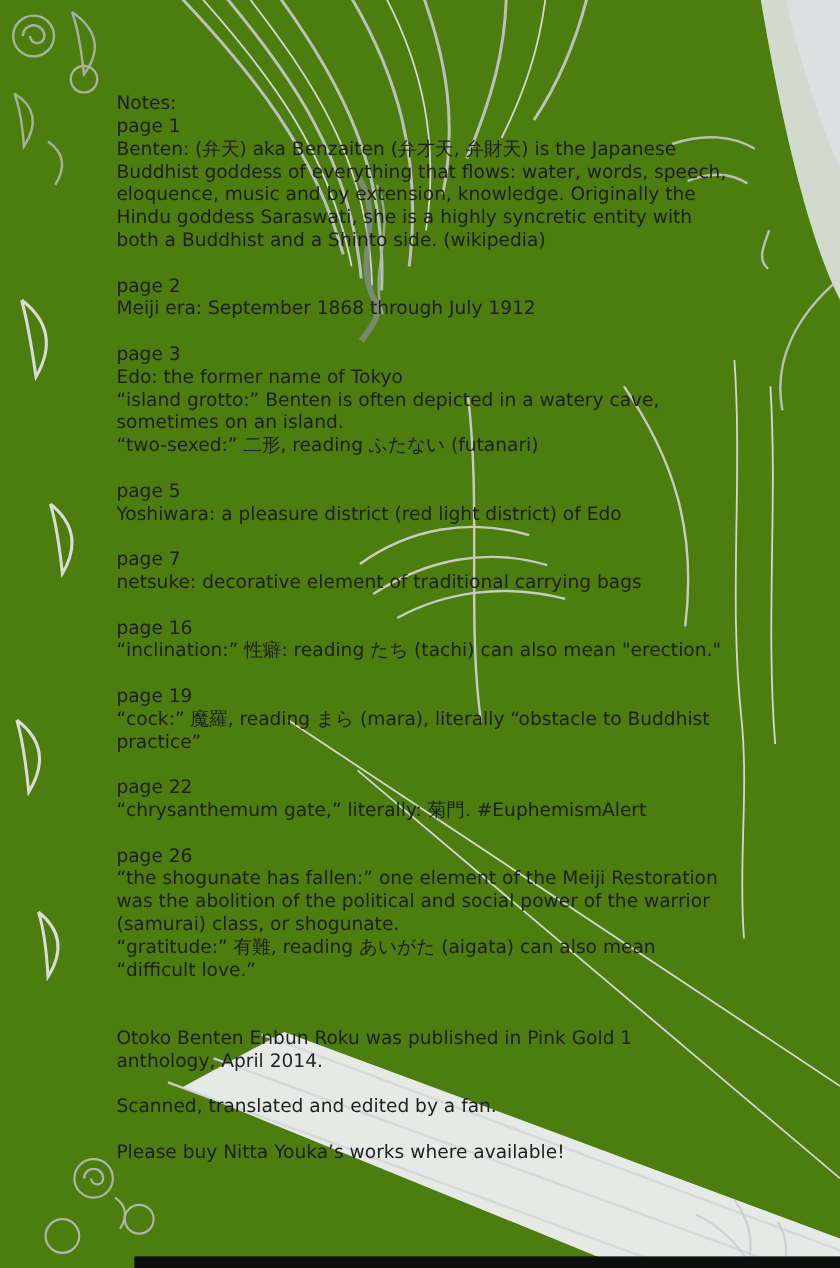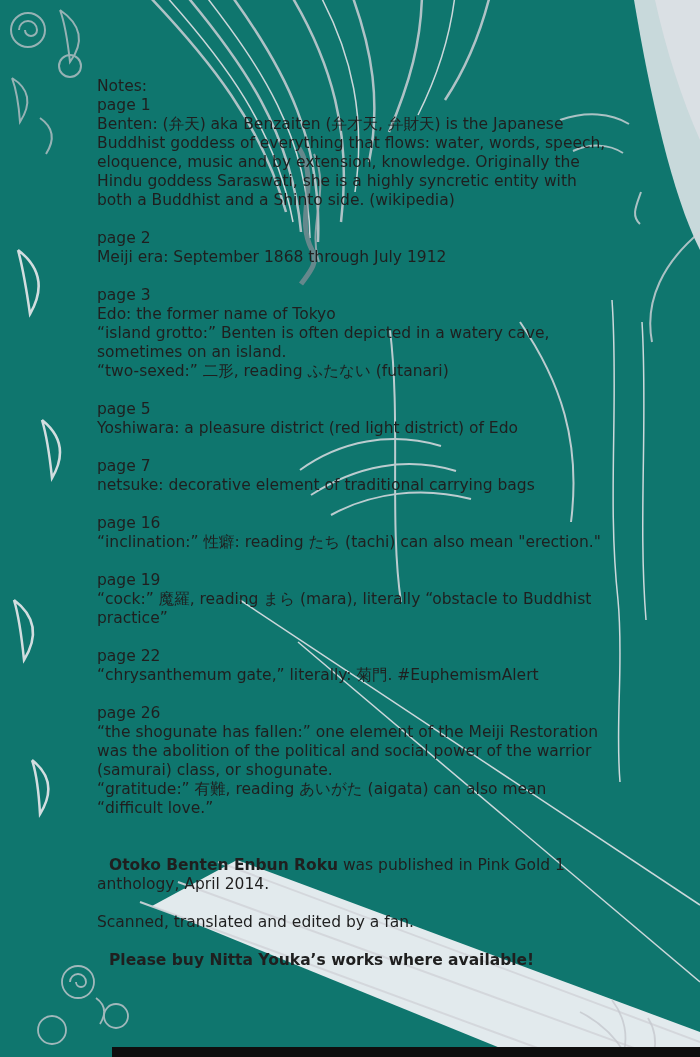--- a/index.html
+++ b/index.html
@@ -28,7 +28,7 @@
 </head>
 <body>
 
-<div id="page" style="background: #0f766e;">
+<div id="page" style="background: #4d7c0f;">
 
   <svg id="art" viewBox="0 0 700 1057" xmlns="http://www.w3.org/2000/svg" aria-hidden="true">
 

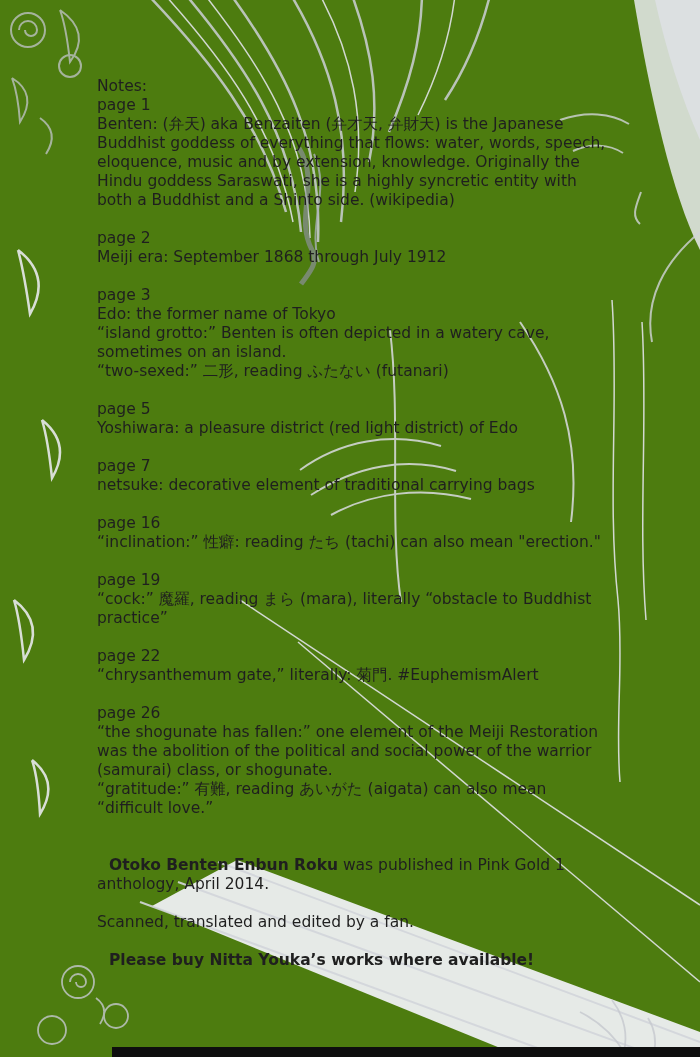--- a/index.html
+++ b/index.html
@@ -20,7 +20,7 @@
   .note:first-of-type{margin-top:0;}
   #footer{margin-top:38px;}
   .gap{margin-top:19px;}
-  .b{font-weight:bold;margin-left:12px;}
+  .b{font-weight:normal;}
   #bottom-bar{
     position:absolute;left:112px;right:0;bottom:0;height:10px;
   }

